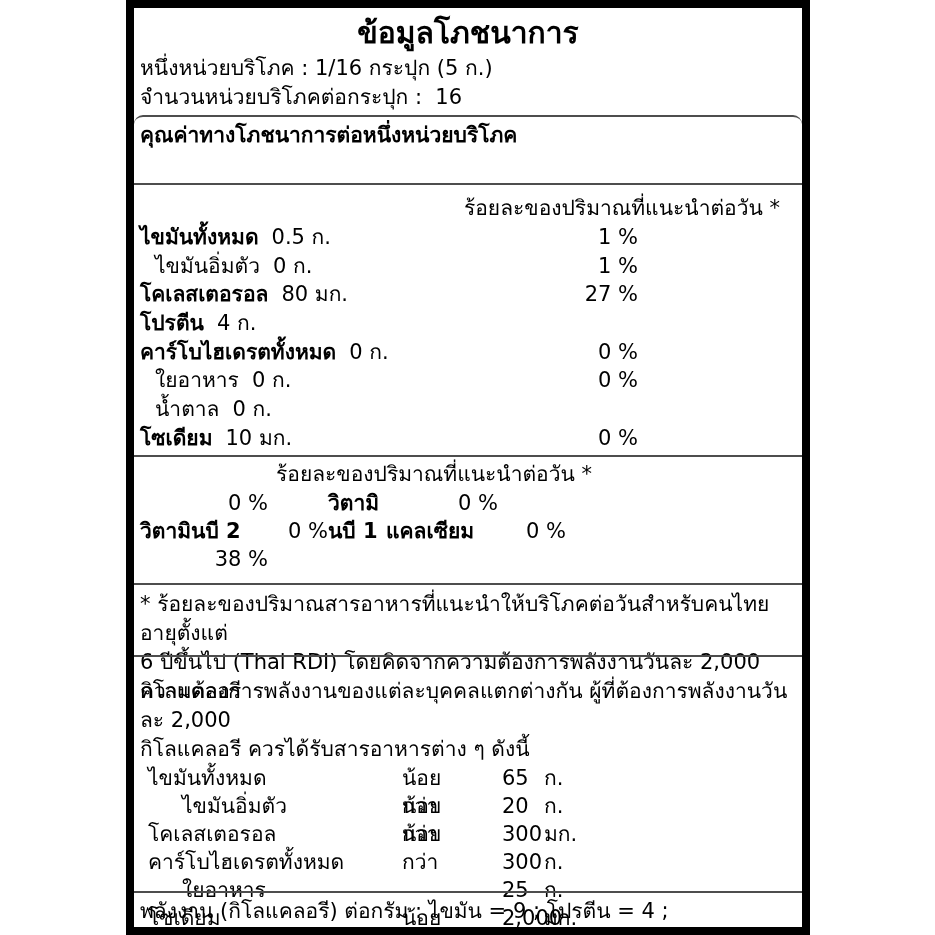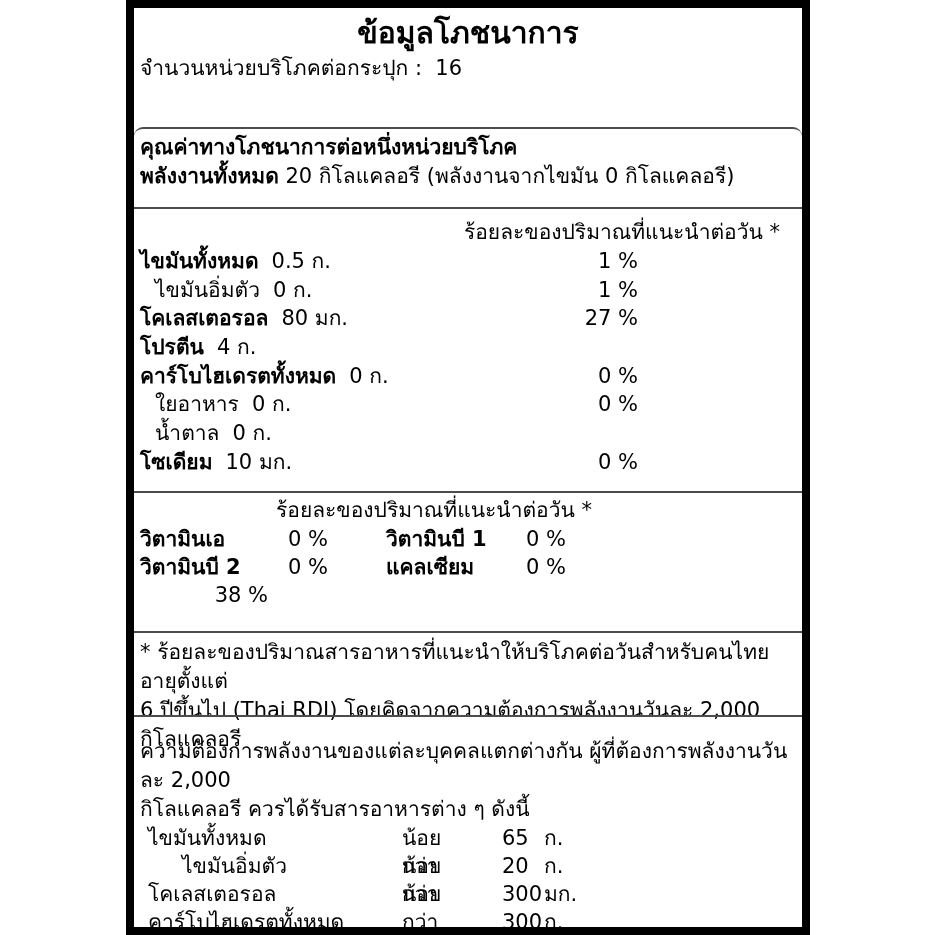--- a/index.html
+++ b/index.html
@@ -12,7 +12,7 @@
     border:8px solid #000;
     background:#fff;
     overflow:hidden;
-    display:flex; flex-direction:column;gap:12px;
+    display:flex; flex-direction:column;
   }
   .sec{ padding:0 6px; flex:0 0 auto; }
   .sec.divided{ border-top:2px solid #4d4d4d; }

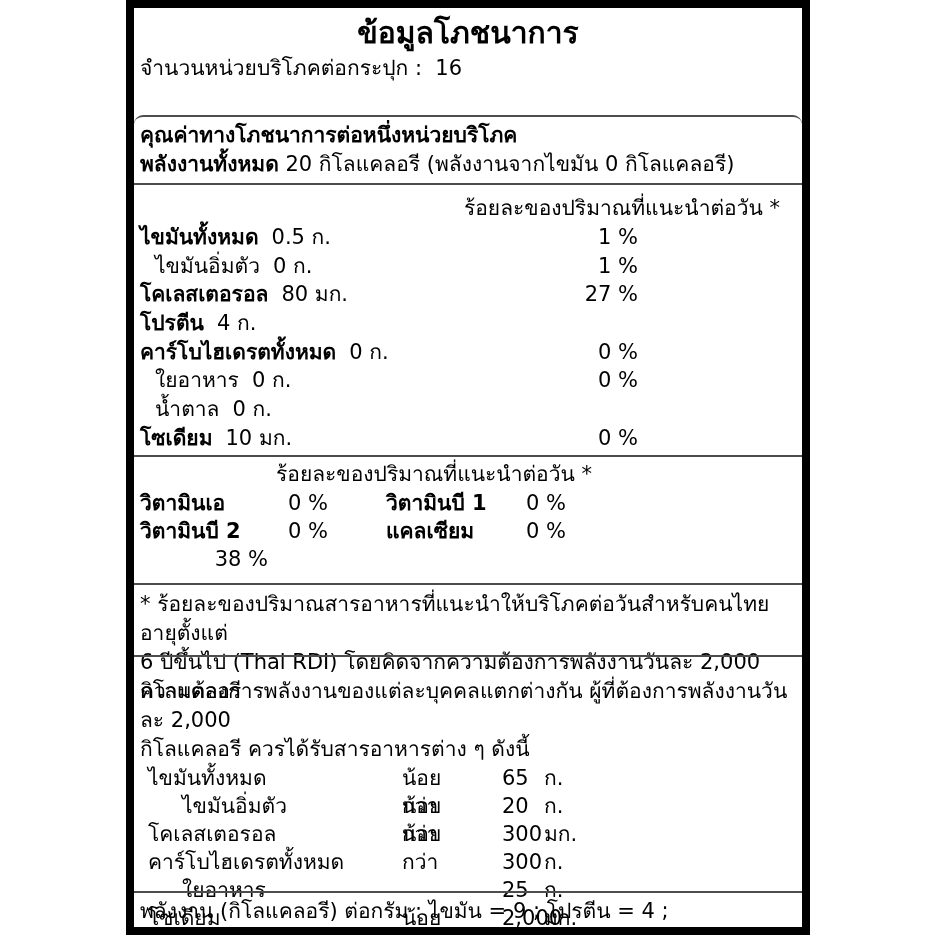--- a/index.html
+++ b/index.html
@@ -67,6 +67,7 @@
 
   <div class="sec s1">
     <div class="title">ข้อมูลโภชนาการ</div>
+    <div class="t">หนึ่งหน่วยบริโภค : 1/16 กระปุก (5 ก.)</div>
     <div class="t">จำนวนหน่วยบริโภคต่อกระปุก :  16</div>
   </div>
 

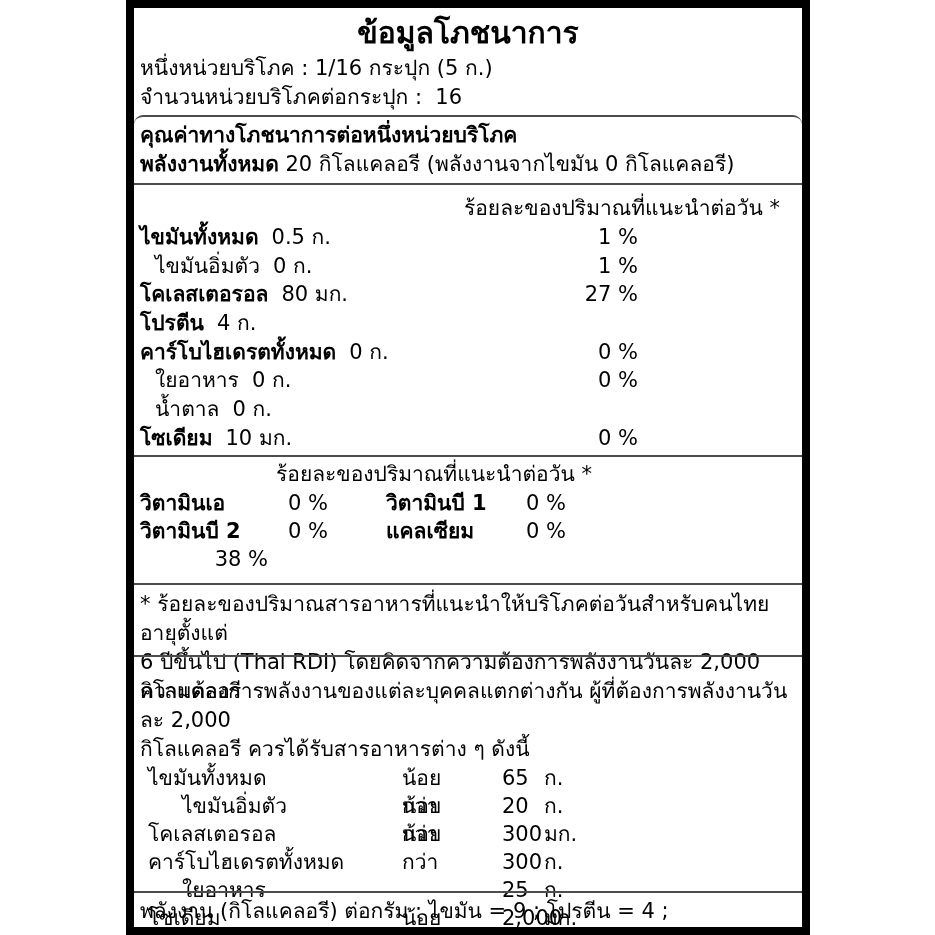--- a/index.html
+++ b/index.html
@@ -73,7 +73,6 @@
 
   <div class="sec s2 divided">
     <div class="t b">คุณค่าทางโภชนาการต่อหนึ่งหน่วยบริโภค</div>
-    <div class="t"><span class="b">พลังงานทั้งหมด</span><span> 20 กิโลแคลอรี (พลังงานจากไขมัน 0 กิโลแคลอรี)</span></div>
   </div>
 
   <div class="sec s3 divided">

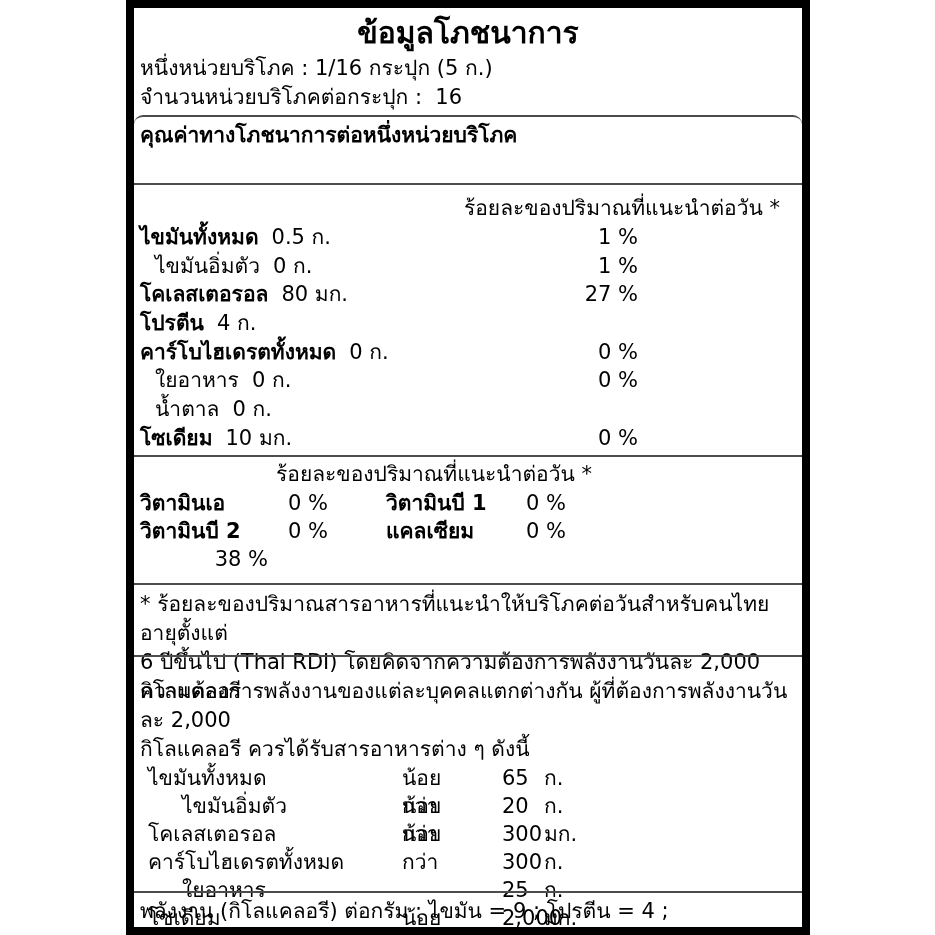--- a/index.html
+++ b/index.html
@@ -131,7 +131,6 @@
   <div class="sec s4 divided">
     <div class="vit-header">ร้อยละของปริมาณที่แนะนำต่อวัน *</div>
     <div class="vrow">
-      <span class="vname">วิตามินเอ</span>
       <span class="vpct">0 %</span>
       <span></span>
       <span class="vname">วิตามินบี 1</span>

